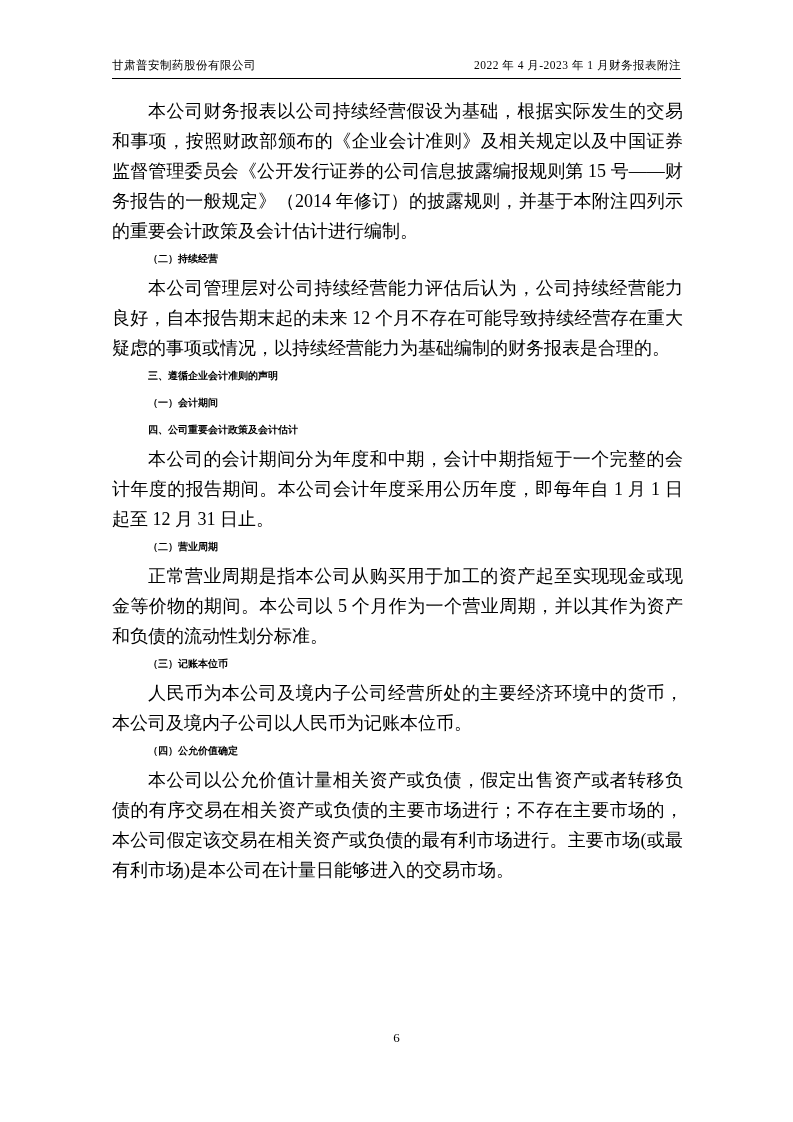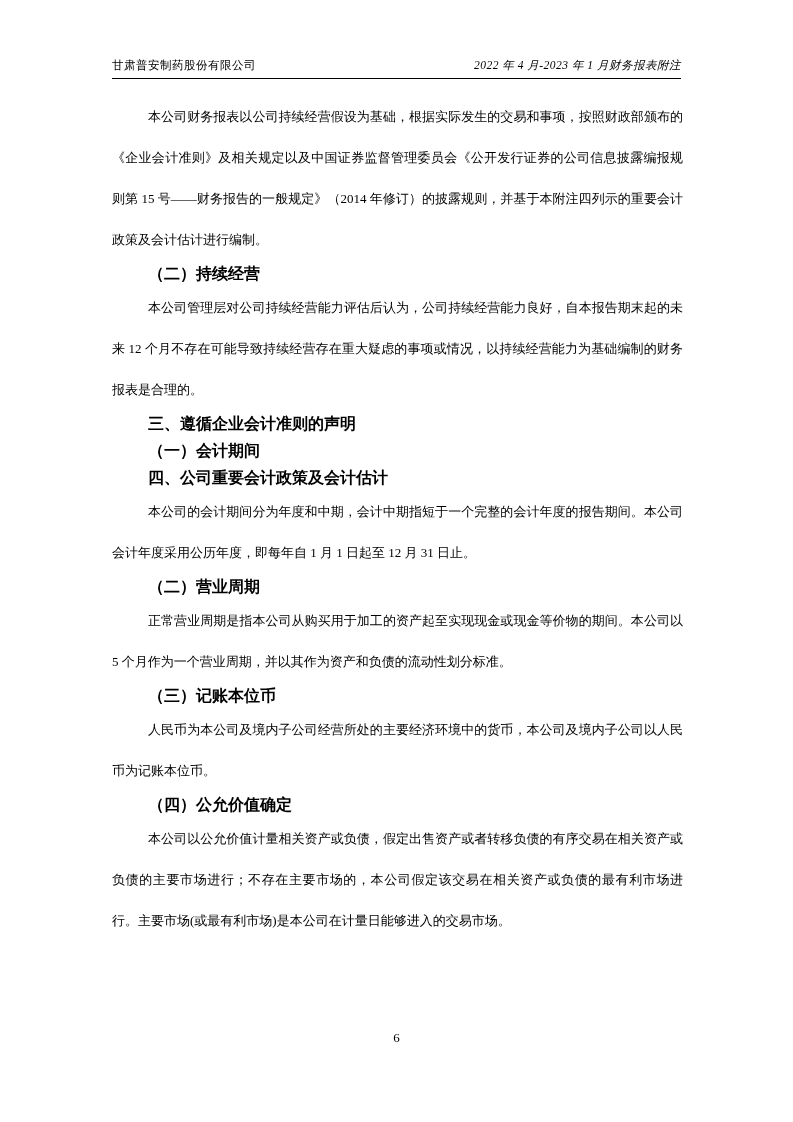--- a/index.html
+++ b/index.html
@@ -32,7 +32,7 @@
     padding-bottom: 5px;
   }
   .header .left { white-space: nowrap; }
-  .header .right { white-space: nowrap; font-style: italic; }
+  .header .right { white-space: nowrap; }
   .content {
     position: absolute;
     top: 96px;

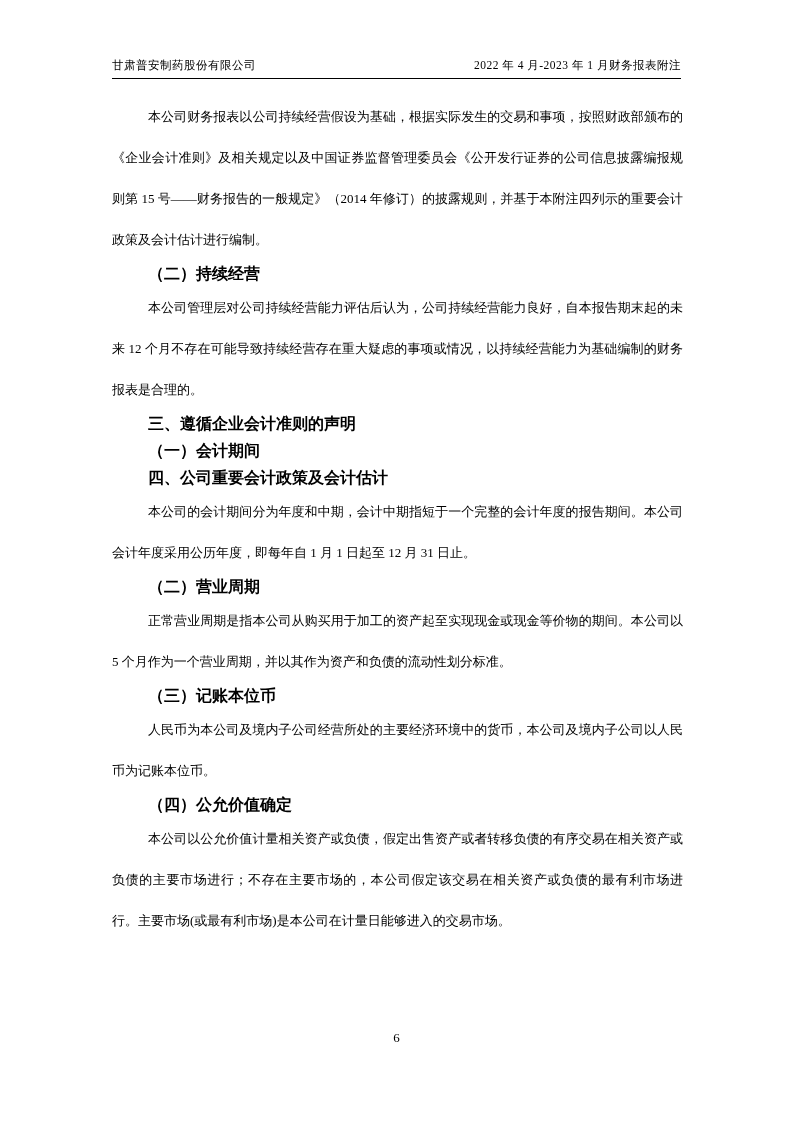--- a/index.html
+++ b/index.html
@@ -43,8 +43,8 @@
   }
   .para {
     margin: 0;
-    font-size: 13px;
-    line-height: 41px;
+    font-size: 18px;
+    line-height: 30px;
     text-indent: 36px;
   }
   .hd {

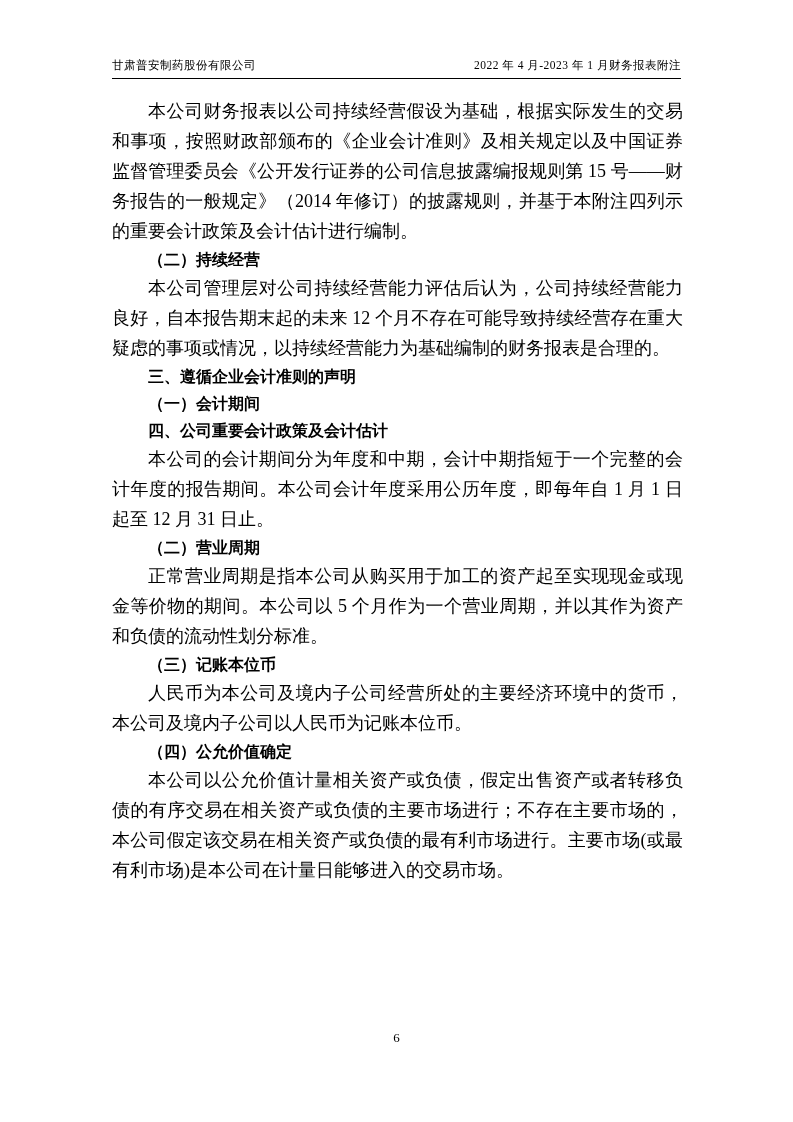--- a/index.html
+++ b/index.html
@@ -49,11 +49,11 @@
   }
   .hd {
     margin: 0;
-    font-size: 16px;
+    font-size: 10px;
     line-height: 27px;
     text-indent: 36px;
     font-weight: bold;
-    font-family: Liberation Serif, serif;
+    font-family: Liberation Mono, monospace;
   }
   .footer {
     position: absolute;

